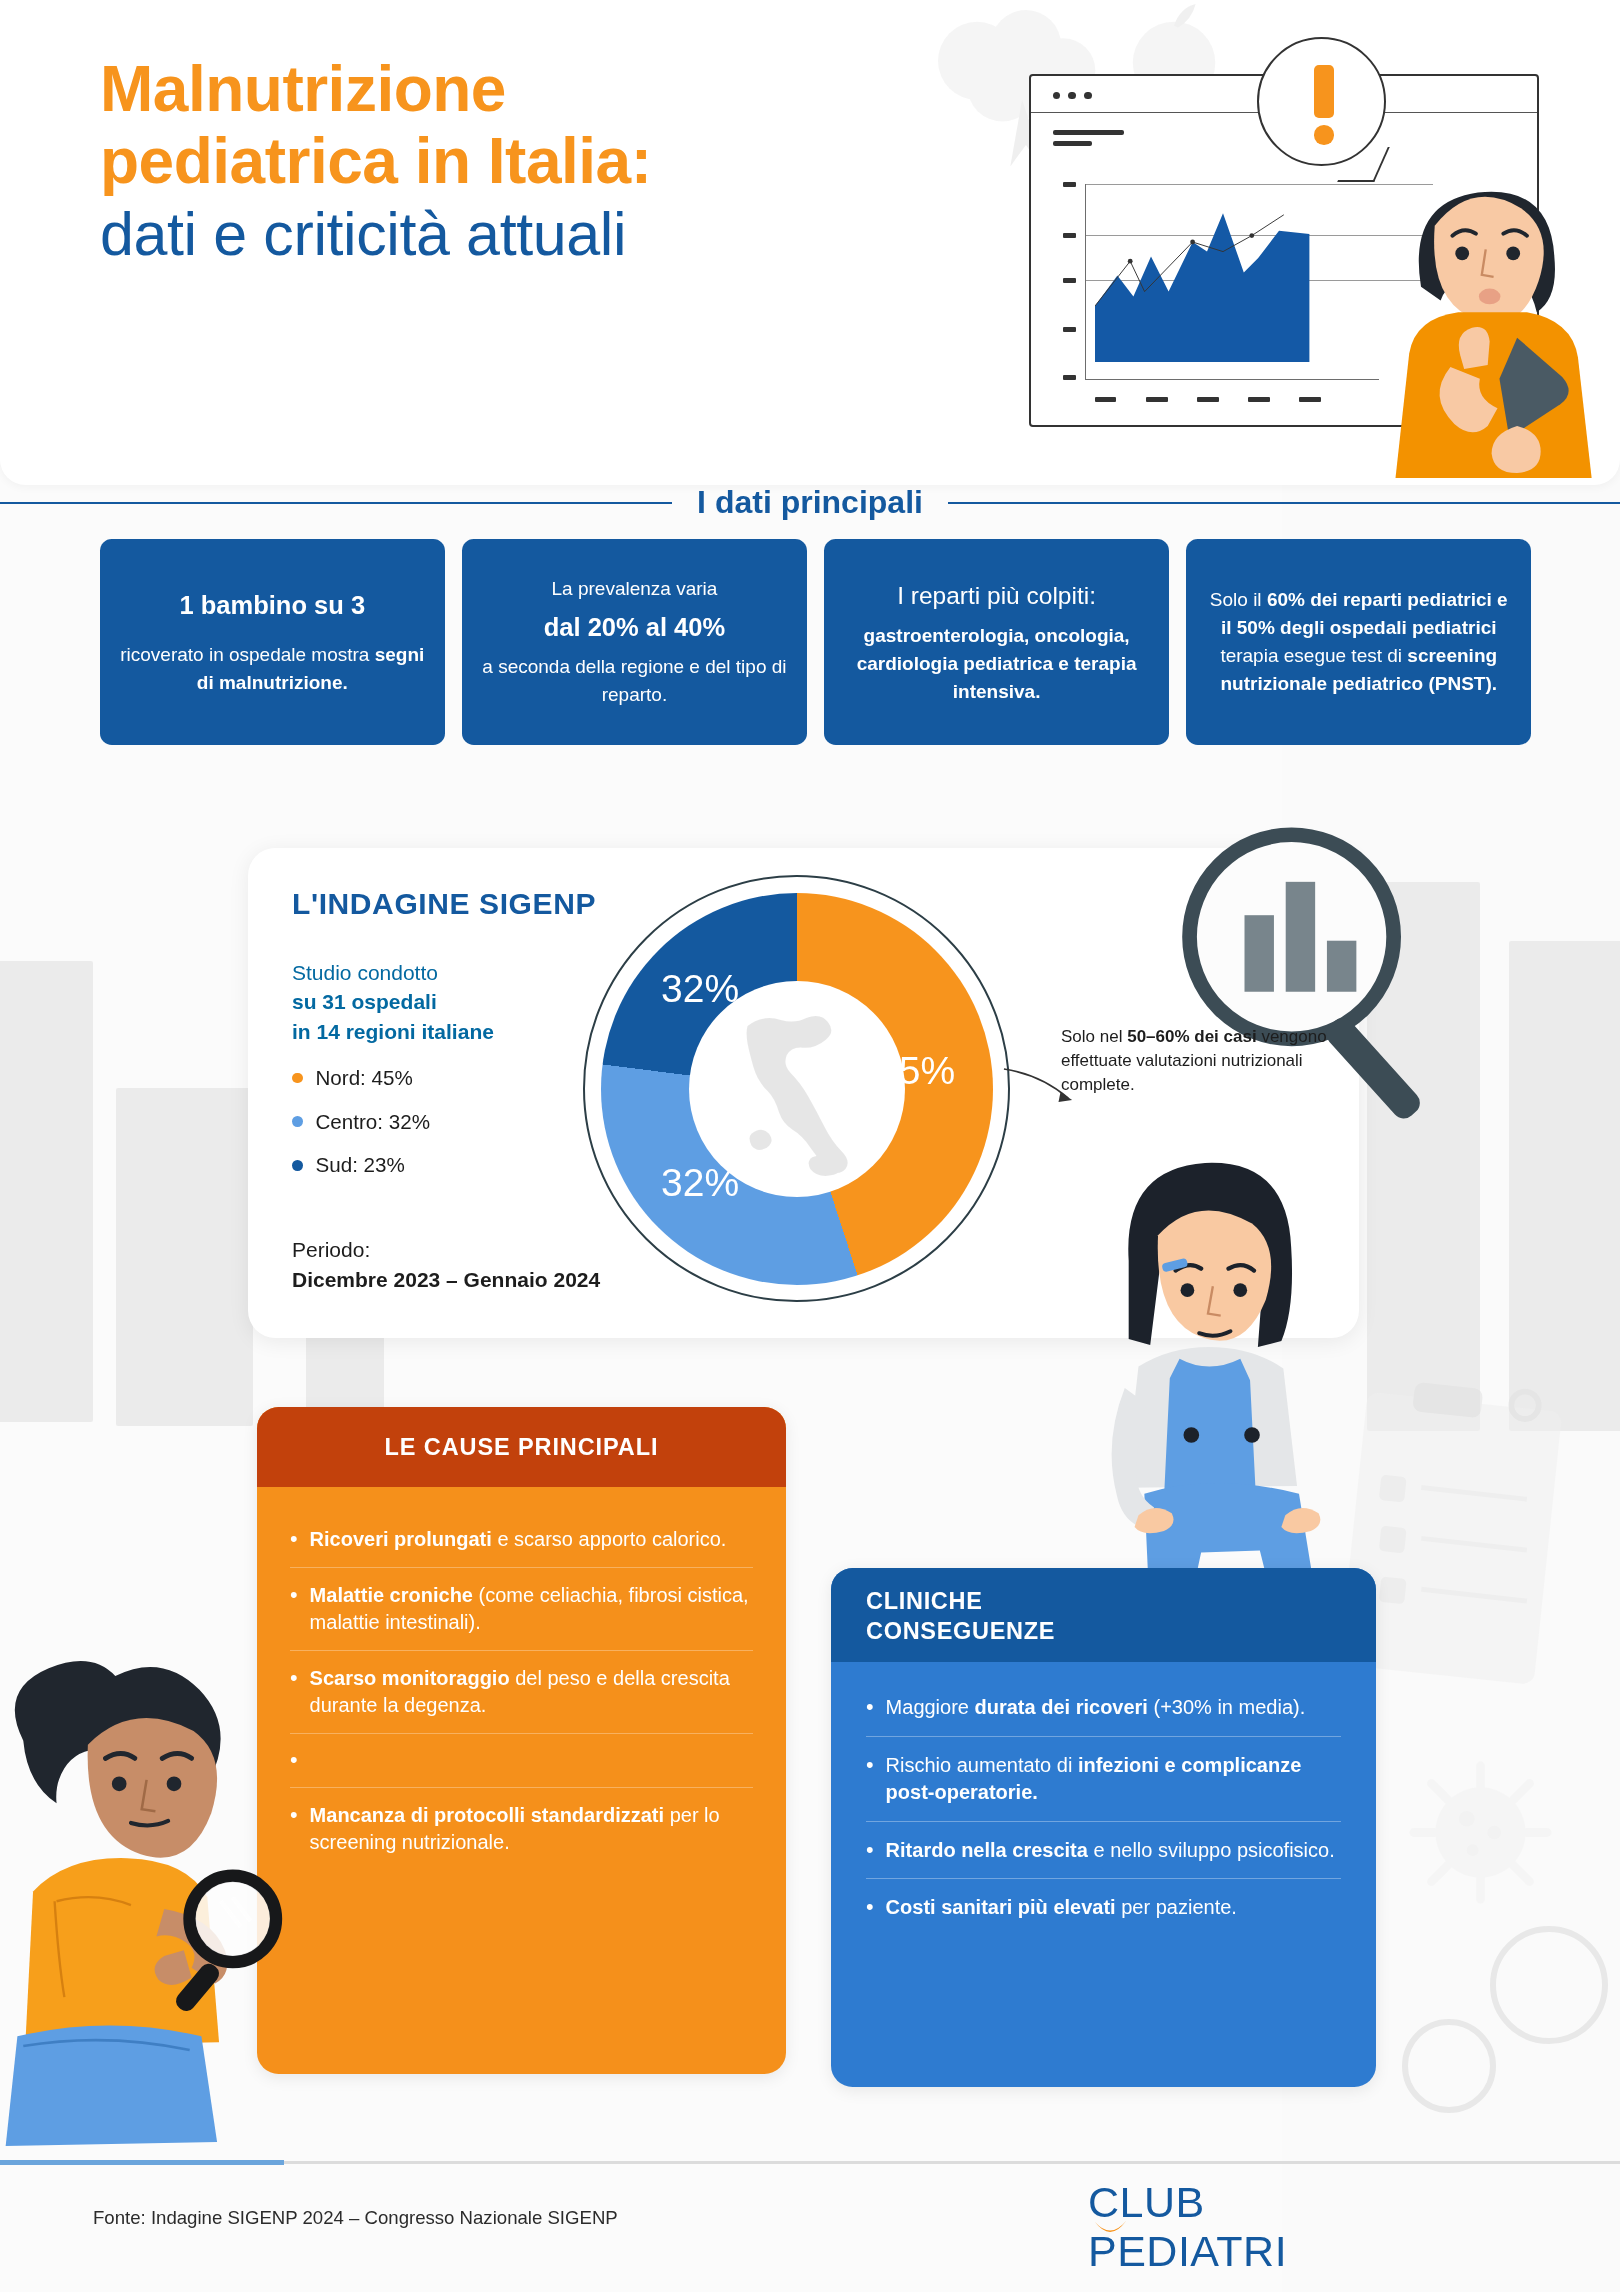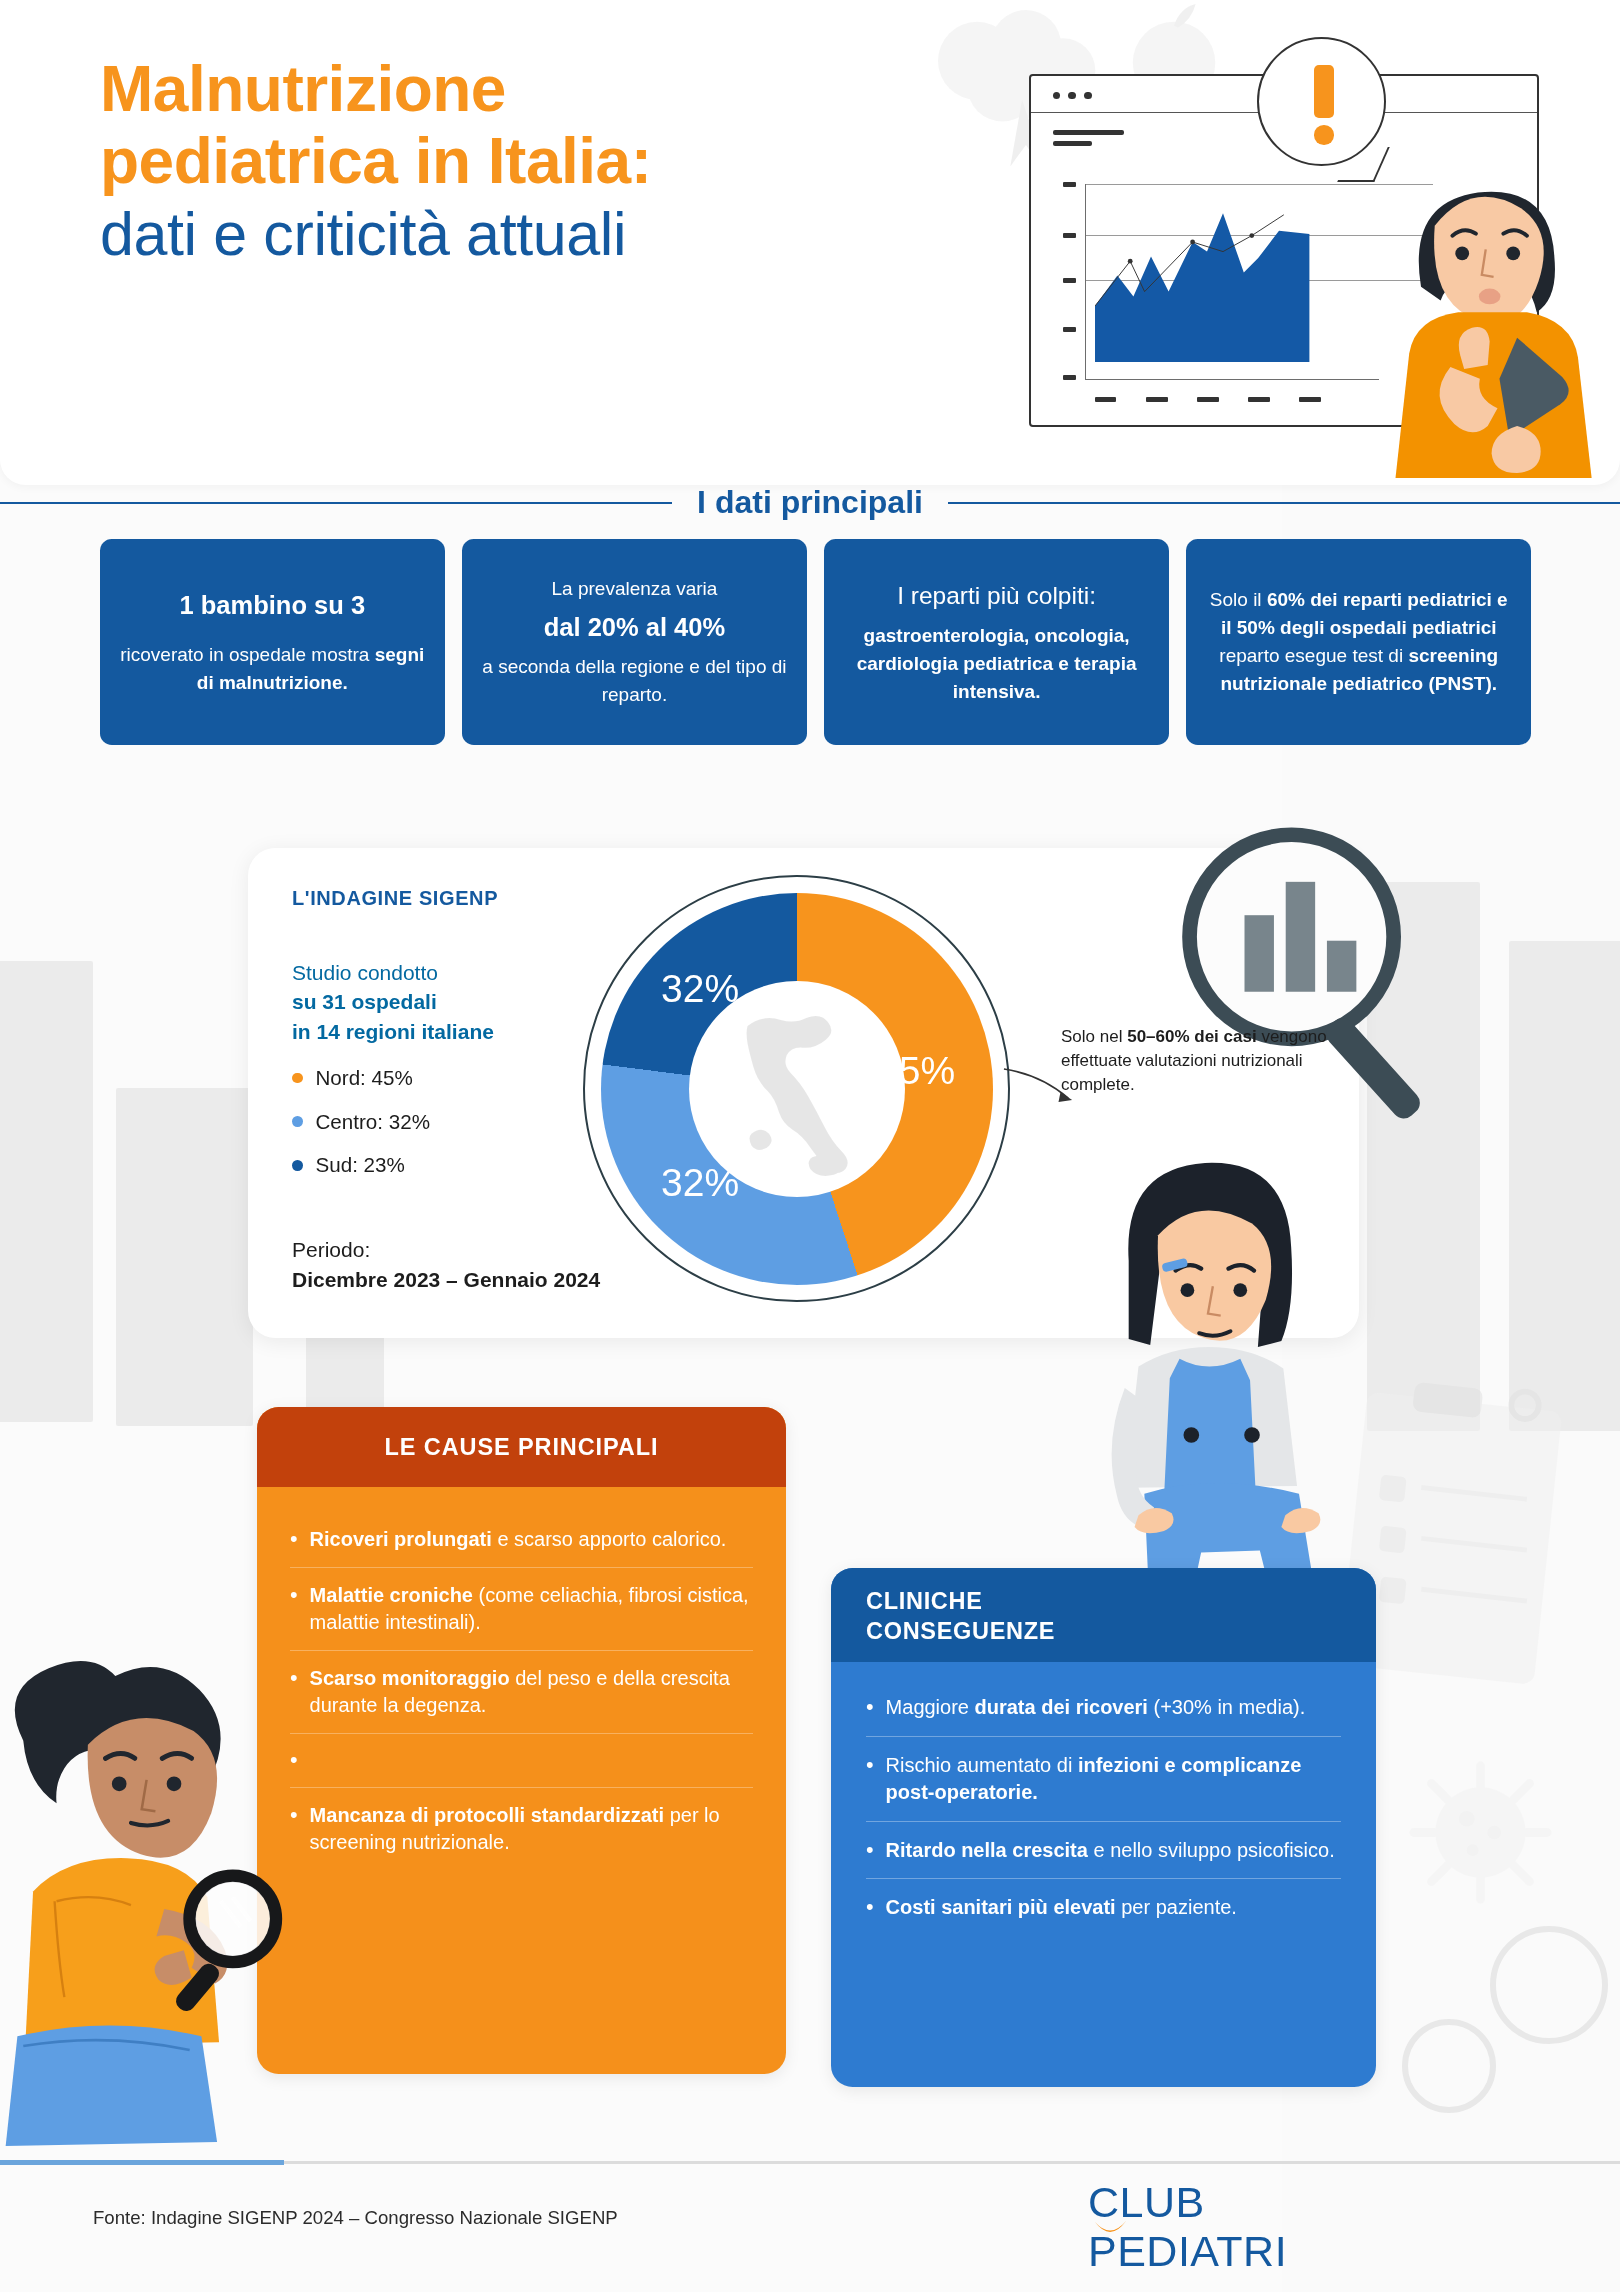--- a/index.html
+++ b/index.html
@@ -287,7 +287,7 @@
     </div>
 
     <div class="kd-card">
-      <span><span>Solo il </span><b>60% dei reparti pediatrici e il 50% degli ospedali pediatrici</b><span> reparto esegue test di </span><b>screening nutrizionale pediatrico (PNST).</b></span>
+      <span><span>Solo il </span><b>60% dei reparti pediatrici e il 50% degli ospedali pediatrici</b><span> terapia esegue test di </span><b>screening nutrizionale pediatrico (PNST).</b></span>
     </div>
   </div>
 

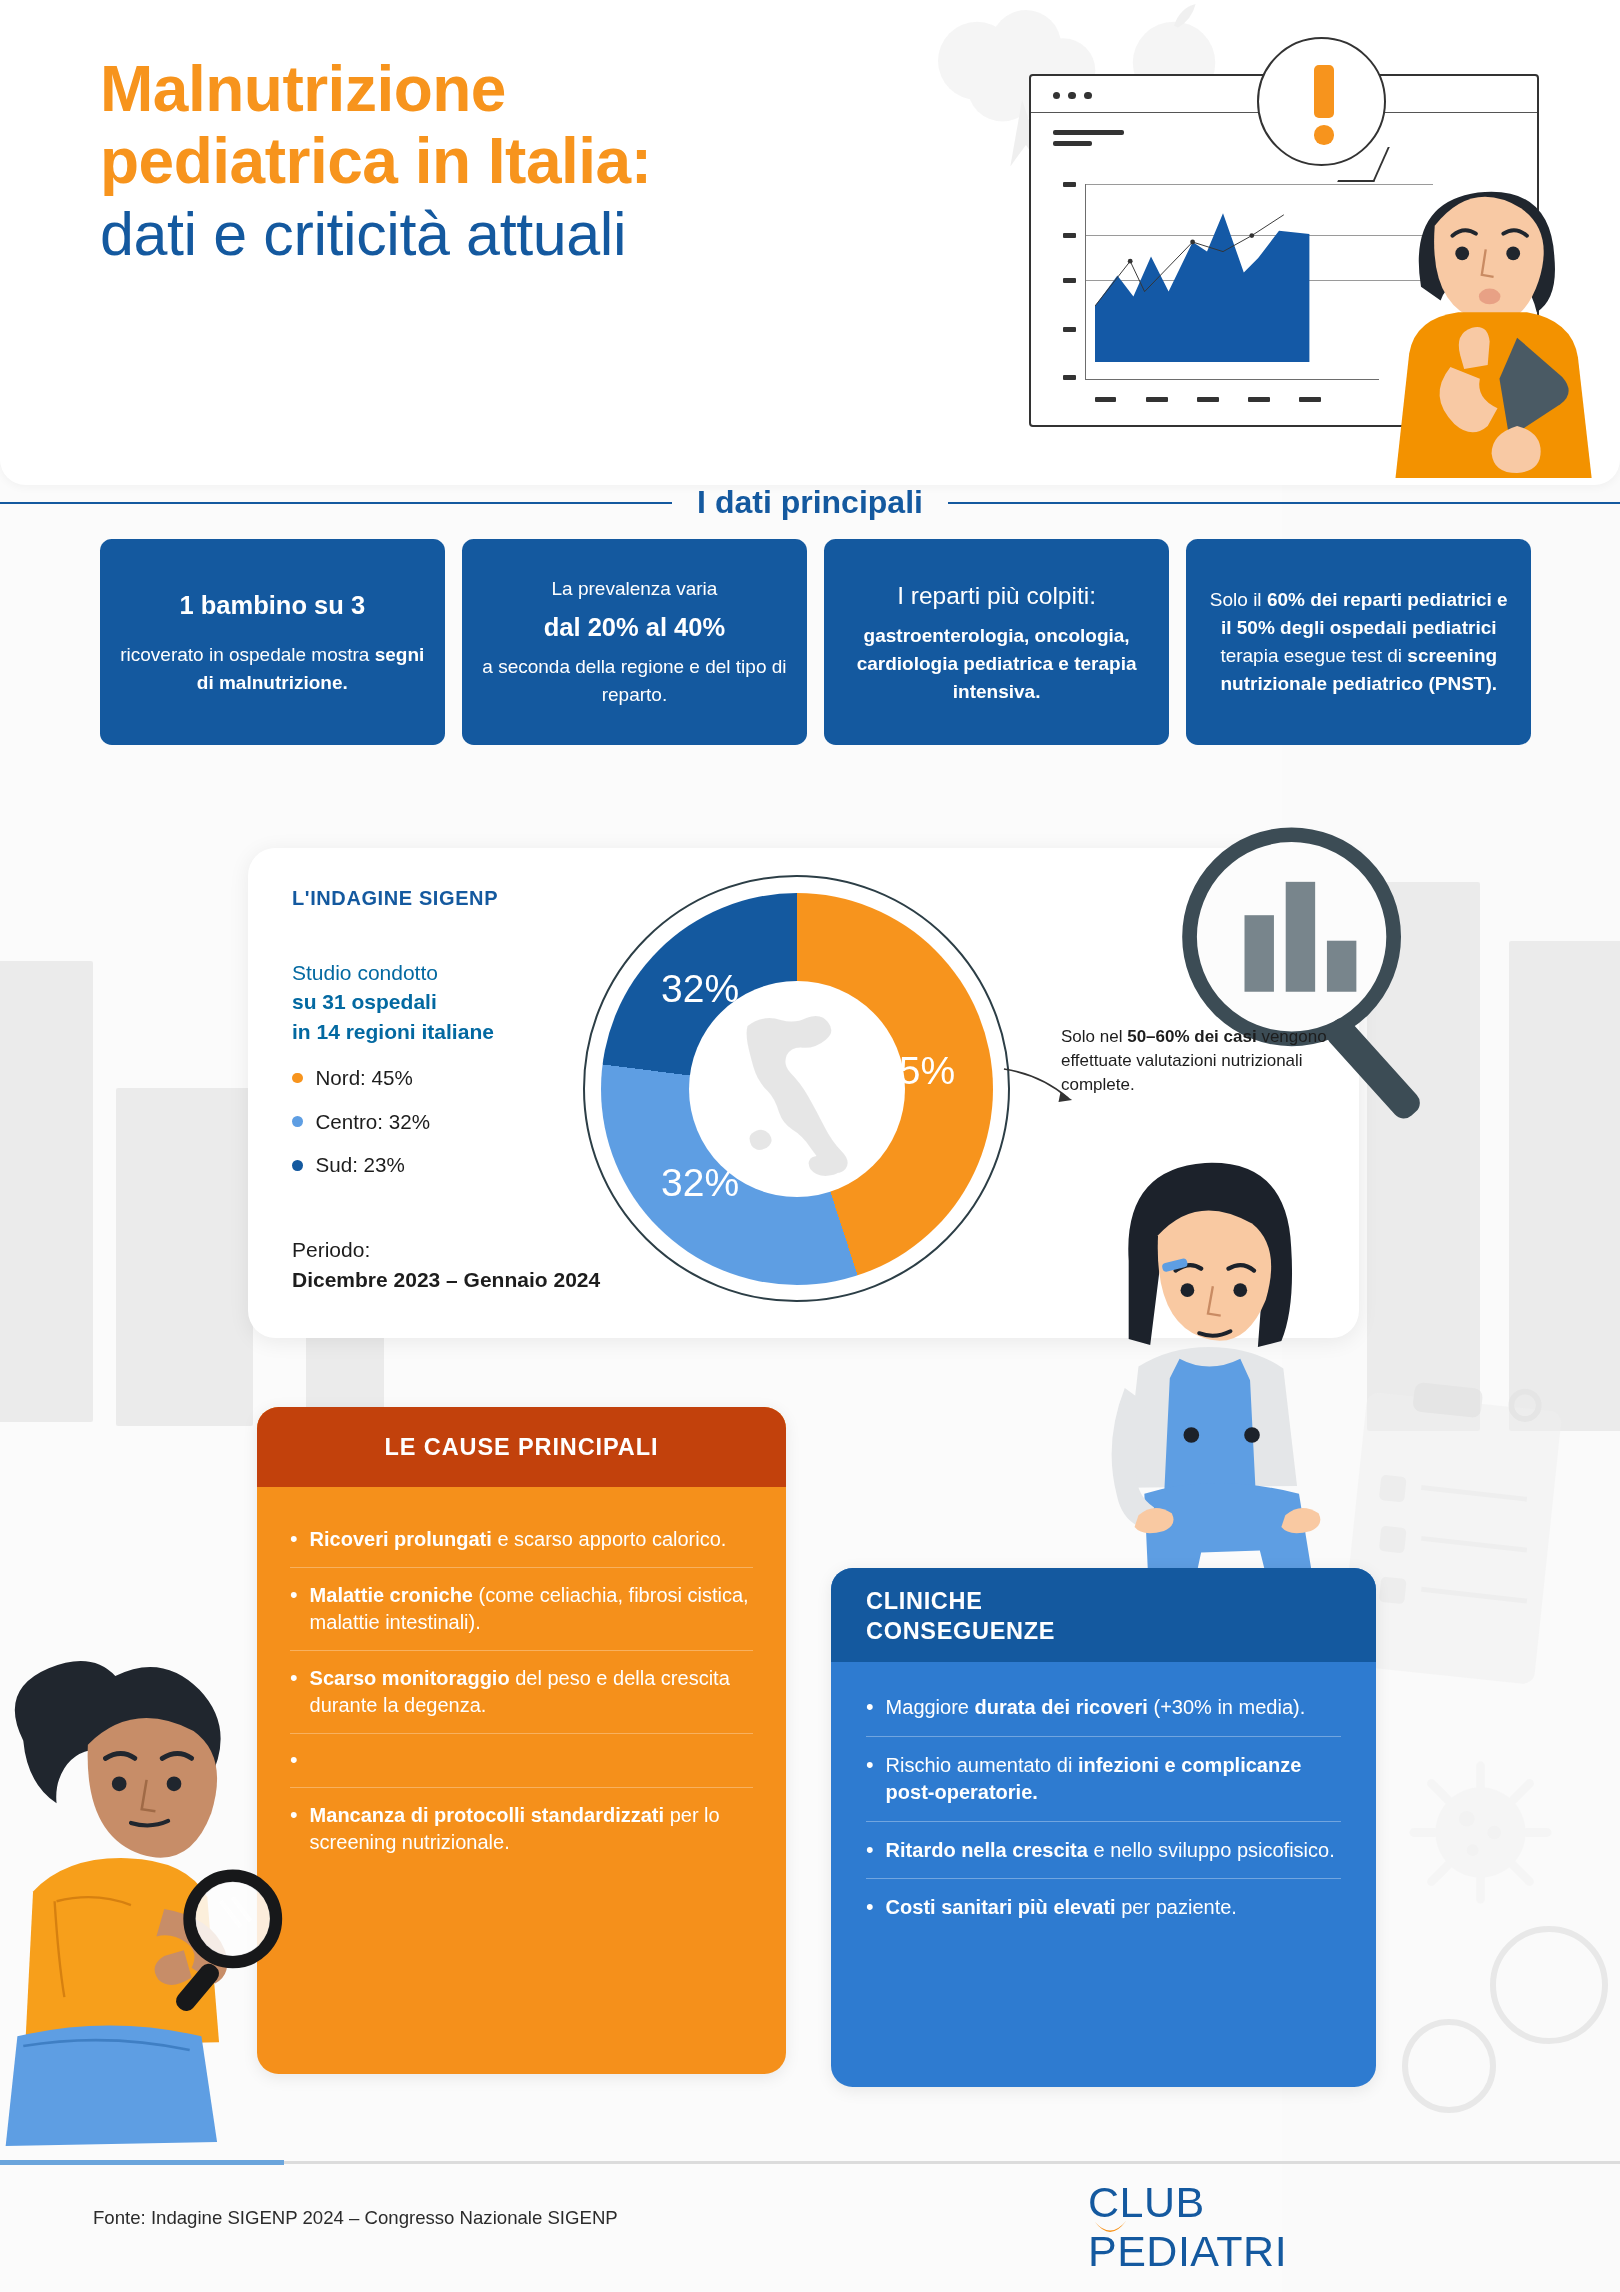--- a/index.html
+++ b/index.html
@@ -91,7 +91,7 @@
     position:absolute; left:248px; top:848px; width:1111px; height:490px;
     background:#fff; border-radius:27.4px; box-shadow:0 3.9px 21.6px rgba(0,0,0,.07);
   }
-  .survey-title { position:absolute; left:44px; top:39px; font-size:20px;
+  .survey-title { position:absolute; left:44px; top:39px; font-size:30px;
     font-weight:700; color:#14599F; letter-spacing:0.6px; }
   .survey-sub { position:absolute; left:44px; top:110px; font-size:21px;
     color:#0369a1; line-height:1.4; }

